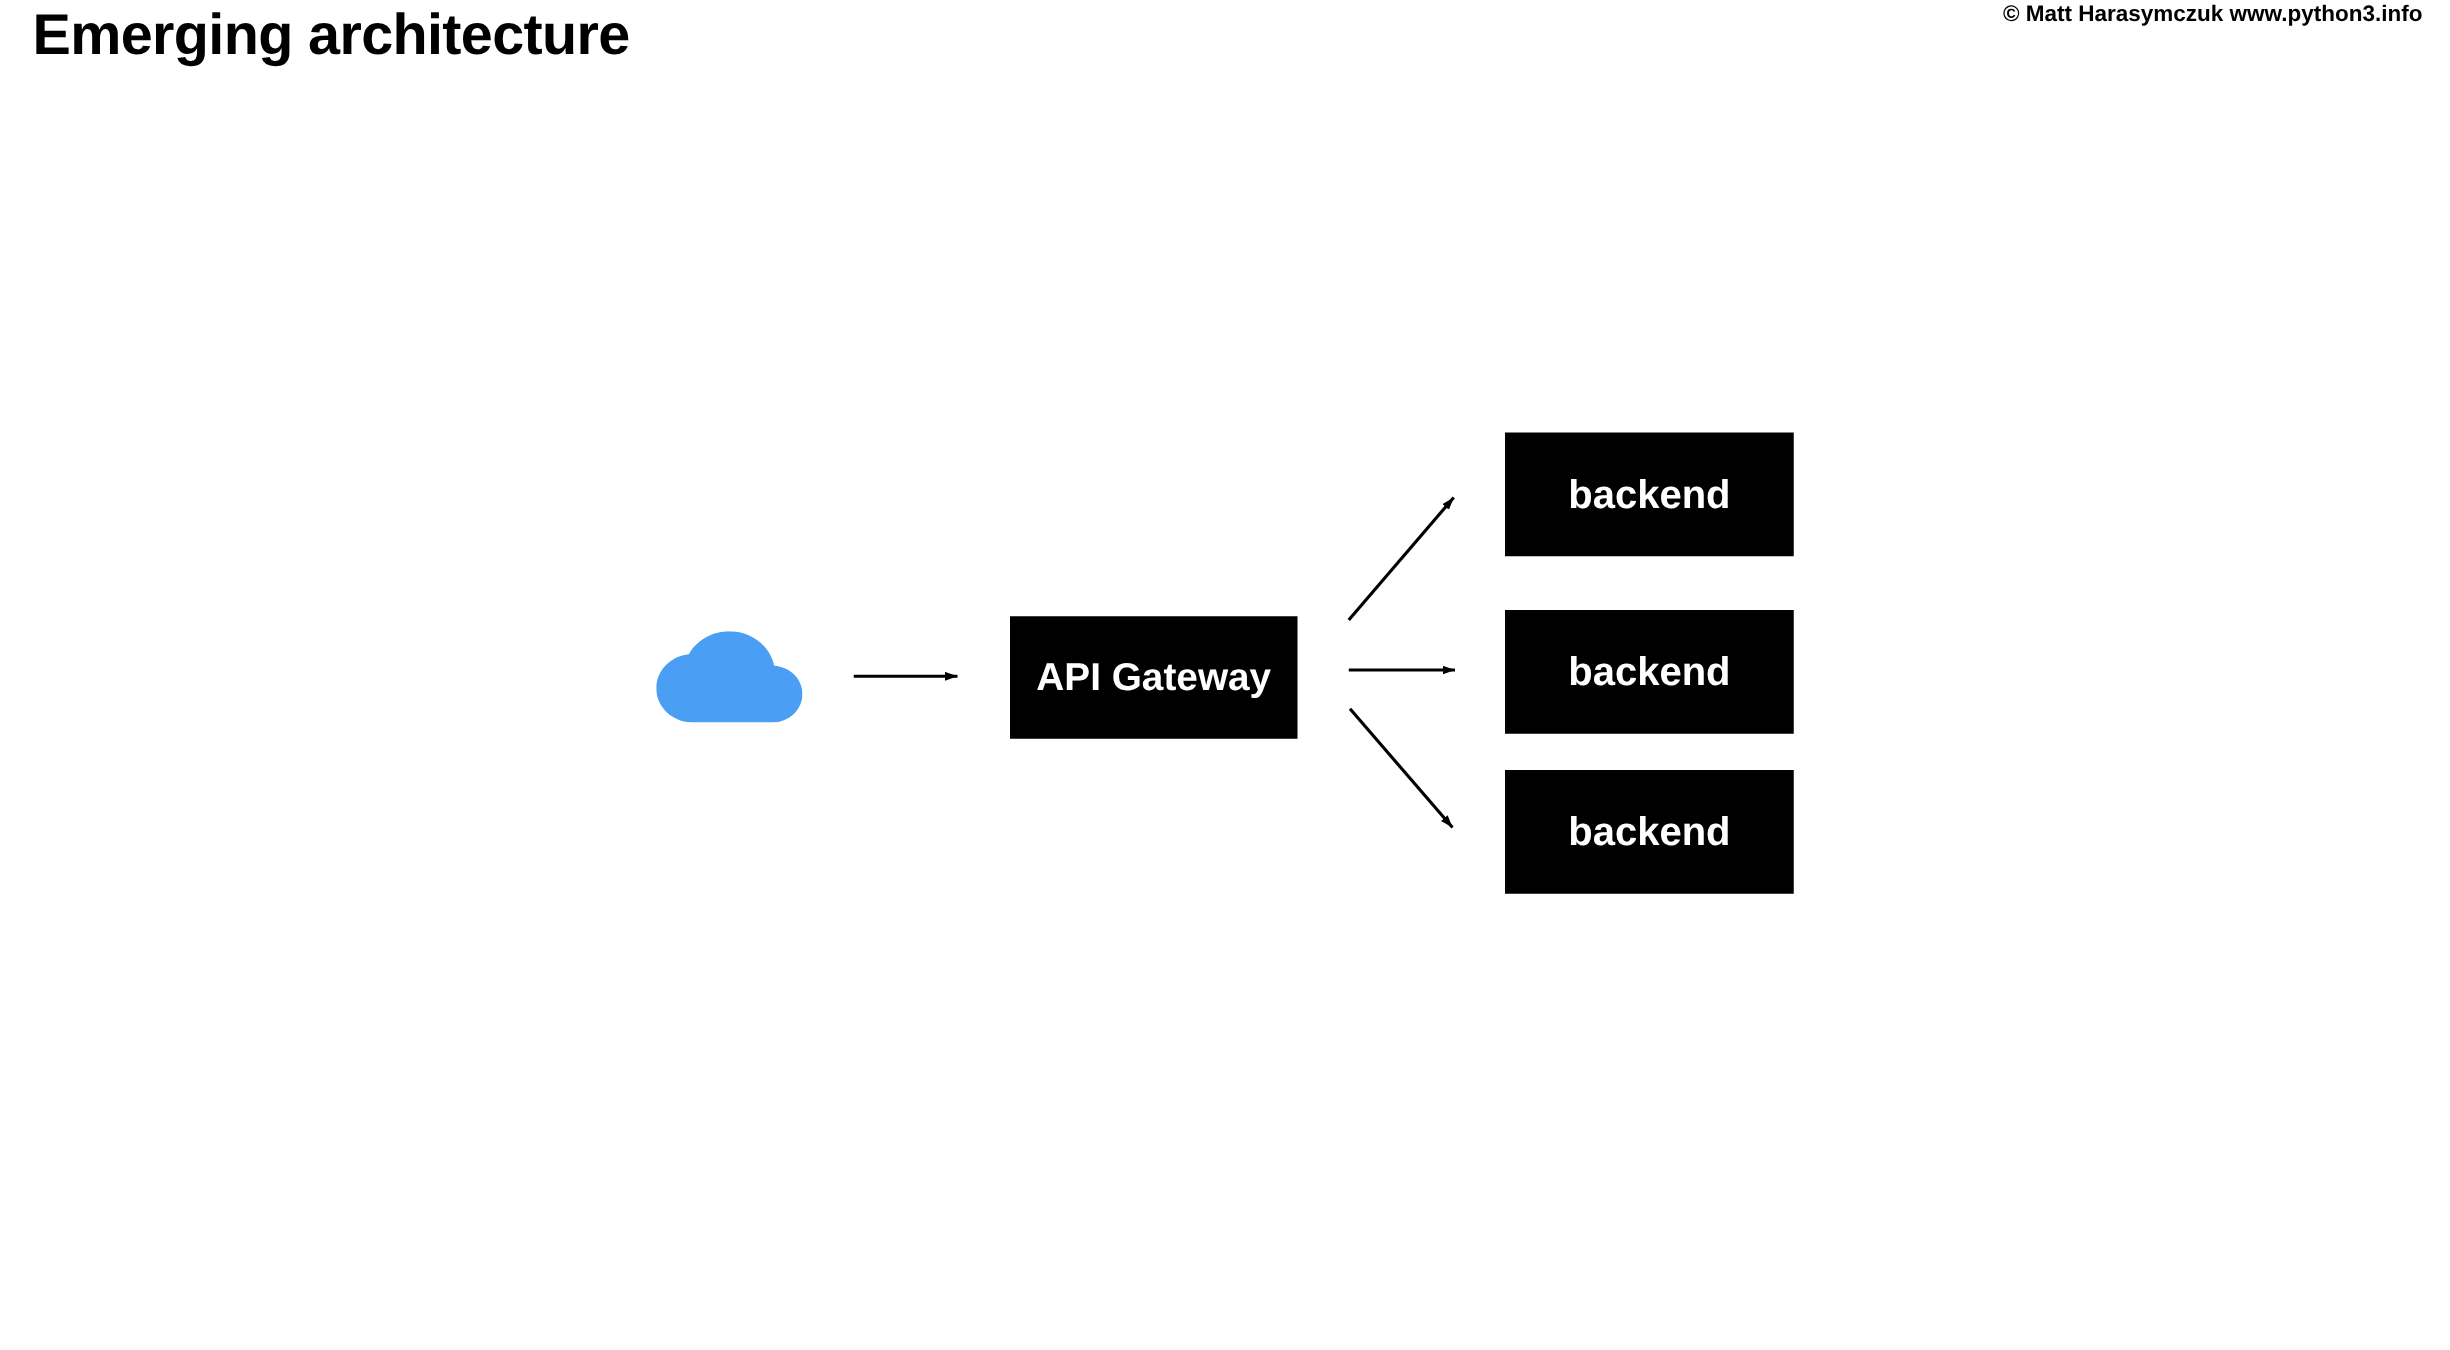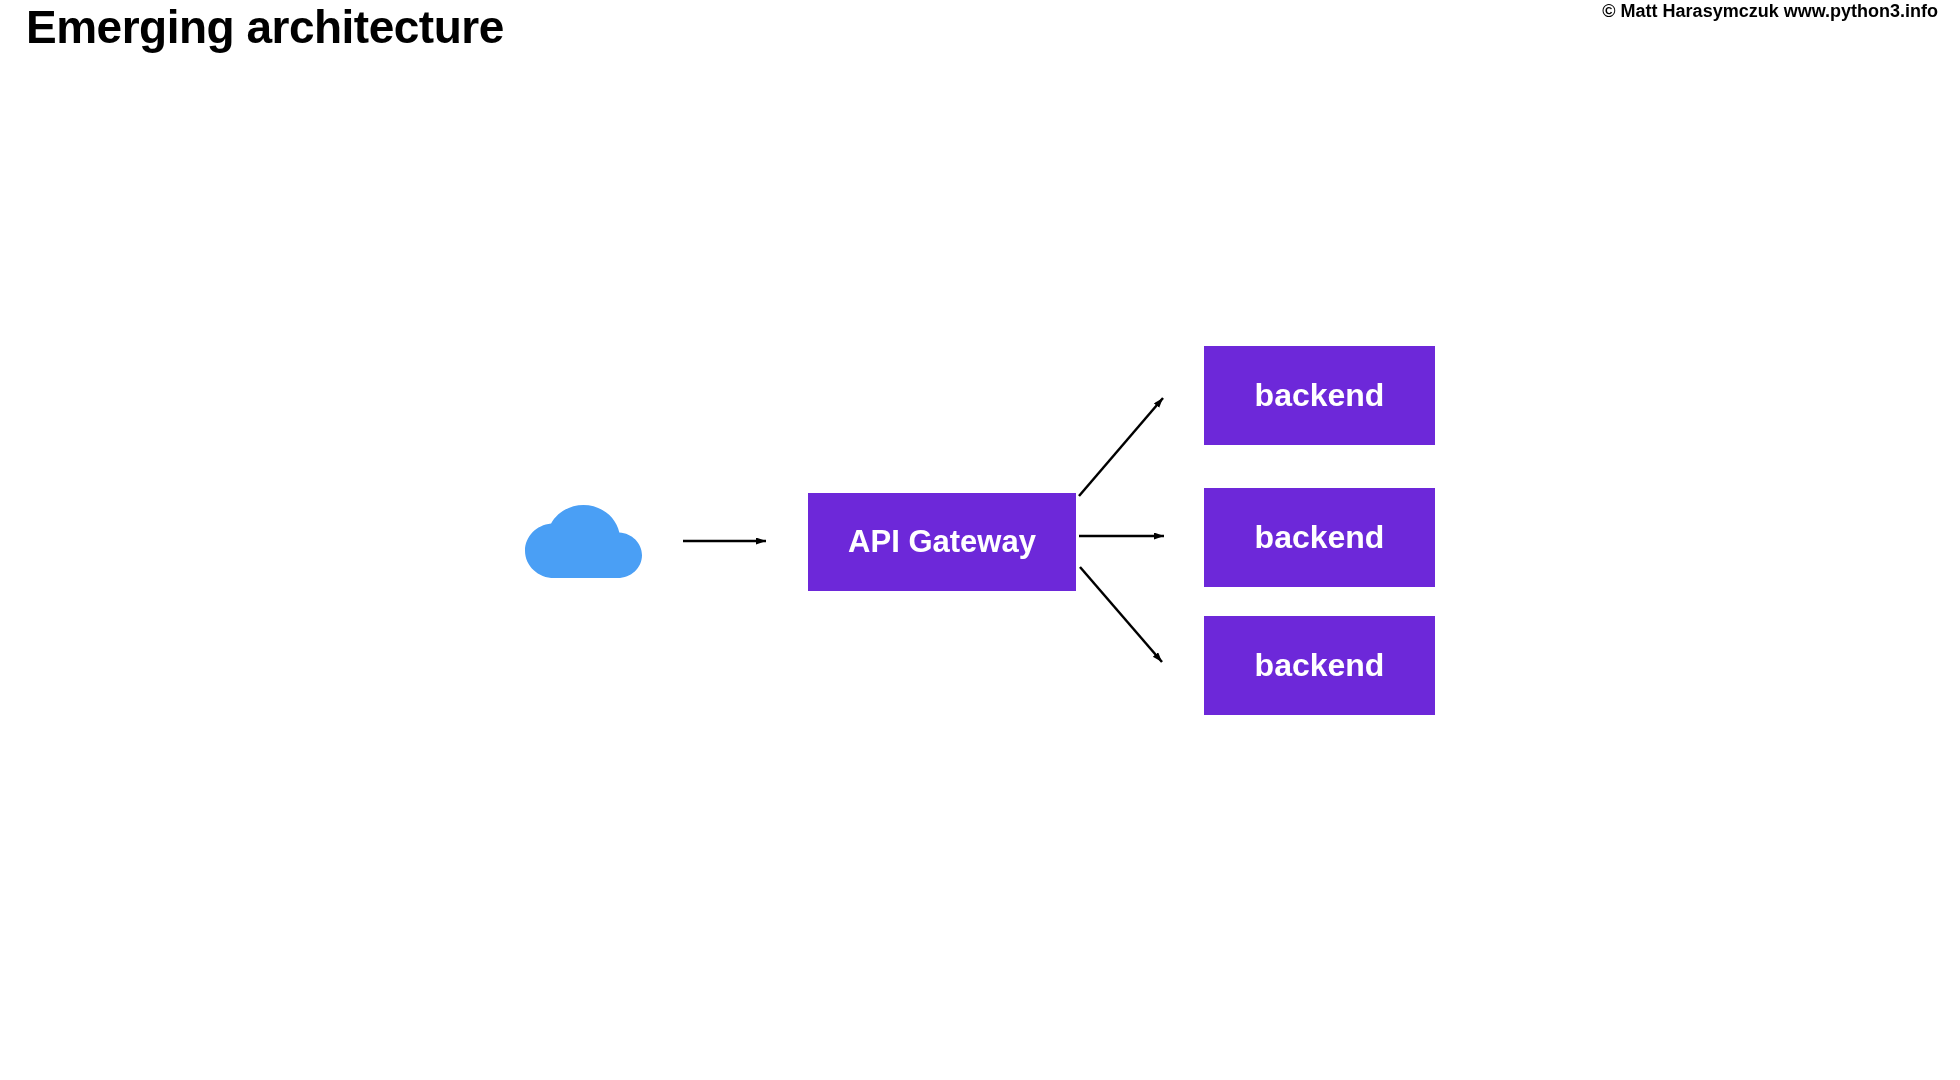--- a/index.html
+++ b/index.html
@@ -50,7 +50,7 @@
   }
   .node {
     position: absolute;
-    background: #6d28d9;
+    background: #000000;
     color: #ffffff;
     display: flex;
     align-items: center;

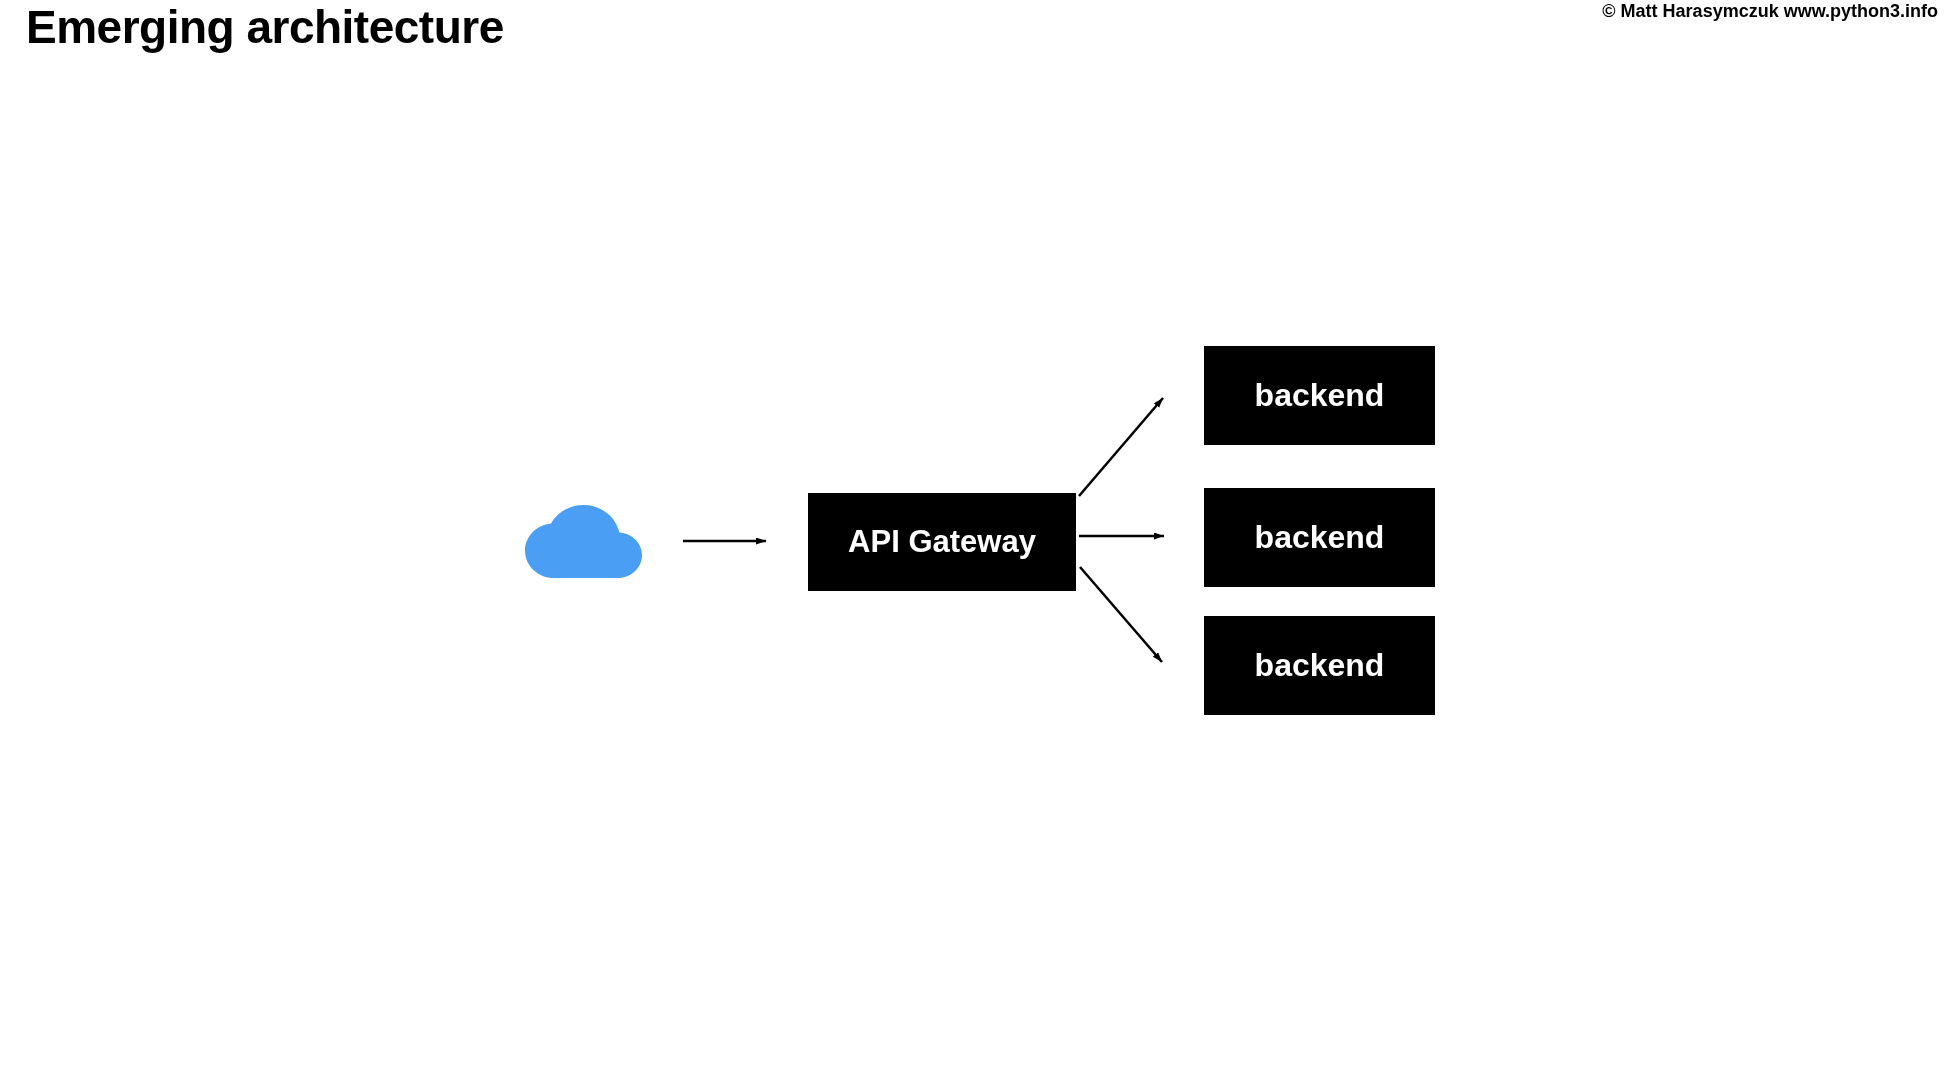--- a/index.html
+++ b/index.html
@@ -62,7 +62,7 @@
   .node-gateway {
     left: 808px;
     top: 493px;
-    width: 268px;
+    width: 230px;
     height: 98px;
   }
   .node-backend {

